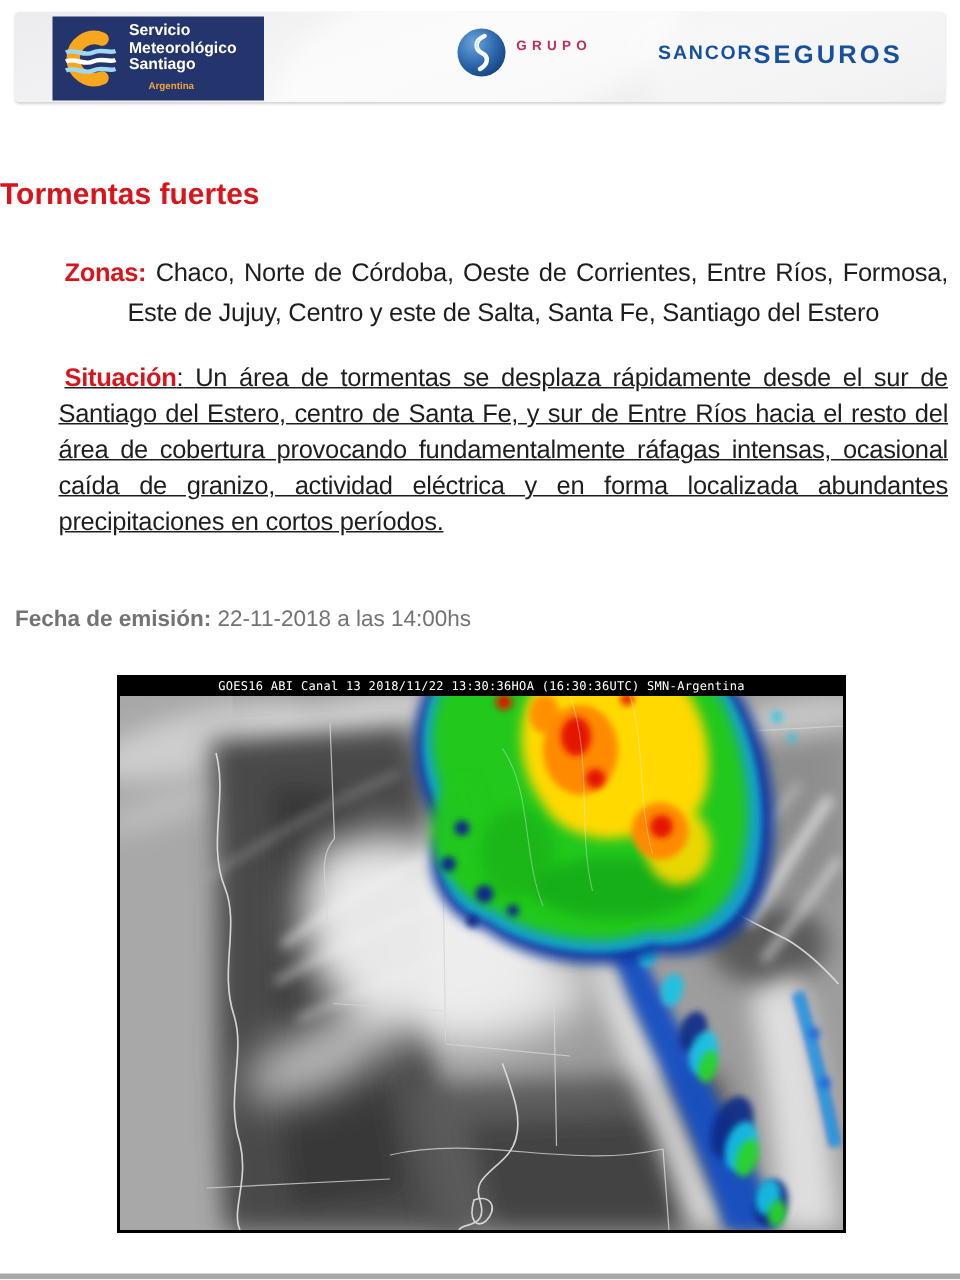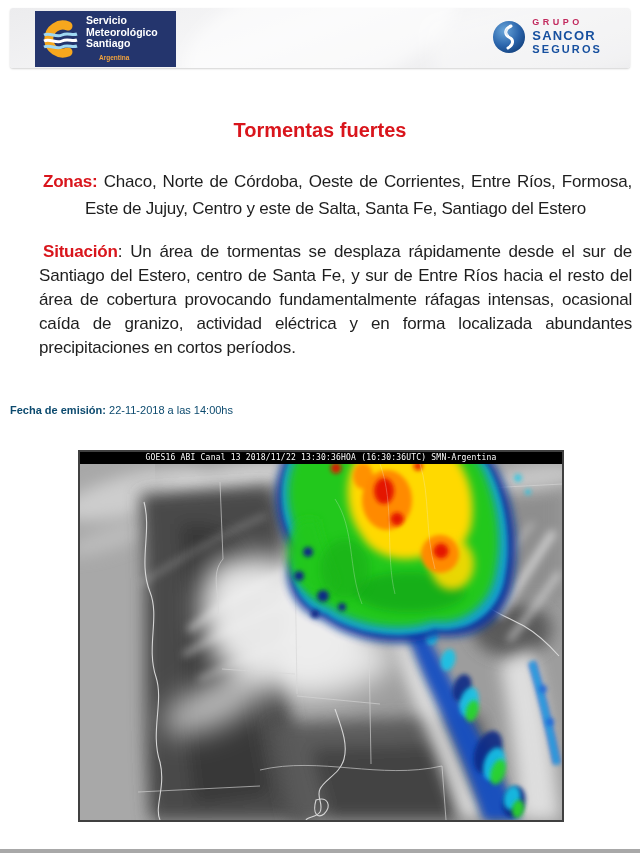--- a/index.html
+++ b/index.html
@@ -22,7 +22,7 @@
   .smn-country { color:#f2a33c; font-size:6.5px; font-weight:bold; margin-top:2px; margin-left:13px; }
 
   .sancor-logo { position:absolute; right:28px; top:10px; display:flex; align-items:center; gap:6px; }
-  .sancor-text { display:flex; flex-direction:column; }
+  .sancor-text { display:flex; flex-direction:row; }
   .sancor-group { color:#c22a5e; font-size:9px;   font-weight:bold; letter-spacing:3.5px; line-height:1; }
   .sancor-name  { color:#17509f; font-size:13px;  font-weight:bold; letter-spacing:1.2px; line-height:1; margin-top:2px; }
   .sancor-type  { color:#17509f; font-size:11px;font-weight:bold; letter-spacing:2.1px; line-height:1; margin-top:2px;text-align:right; }

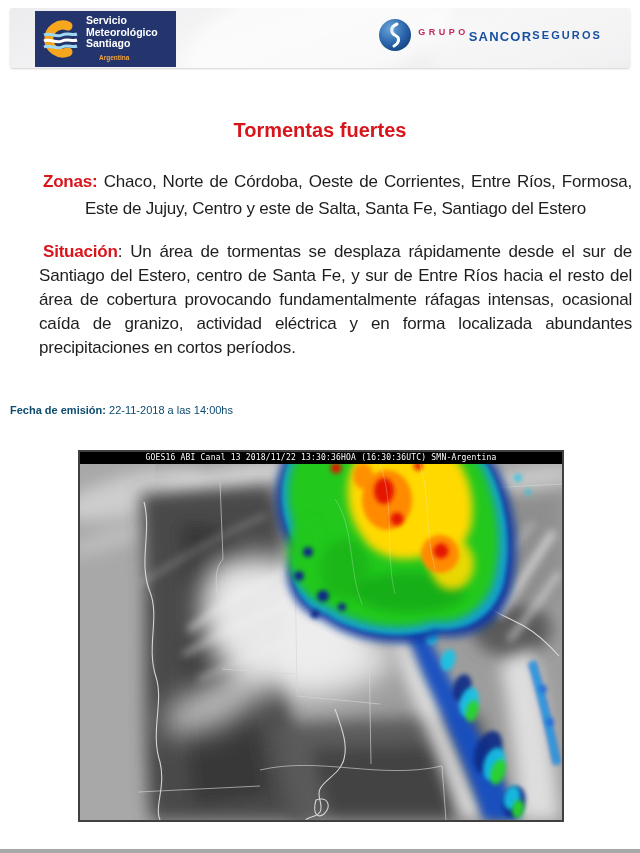--- a/index.html
+++ b/index.html
@@ -24,7 +24,7 @@
   .sancor-logo { position:absolute; right:28px; top:10px; display:flex; align-items:center; gap:6px; }
   .sancor-text { display:flex; flex-direction:row; }
   .sancor-group { color:#c22a5e; font-size:9px;   font-weight:bold; letter-spacing:3.5px; line-height:1; }
-  .sancor-name  { color:#17509f; font-size:13px;  font-weight:bold; letter-spacing:1.2px; line-height:1; margin-top:2px; }
+  .sancor-name  { color:#17509f; font-size:13px;  font-weight:bold; letter-spacing:1.2px; line-height:1; margin-top:2px;margin-left:44px; }
   .sancor-type  { color:#17509f; font-size:11px;font-weight:bold; letter-spacing:2.1px; line-height:1; margin-top:2px;text-align:right; }
 
   

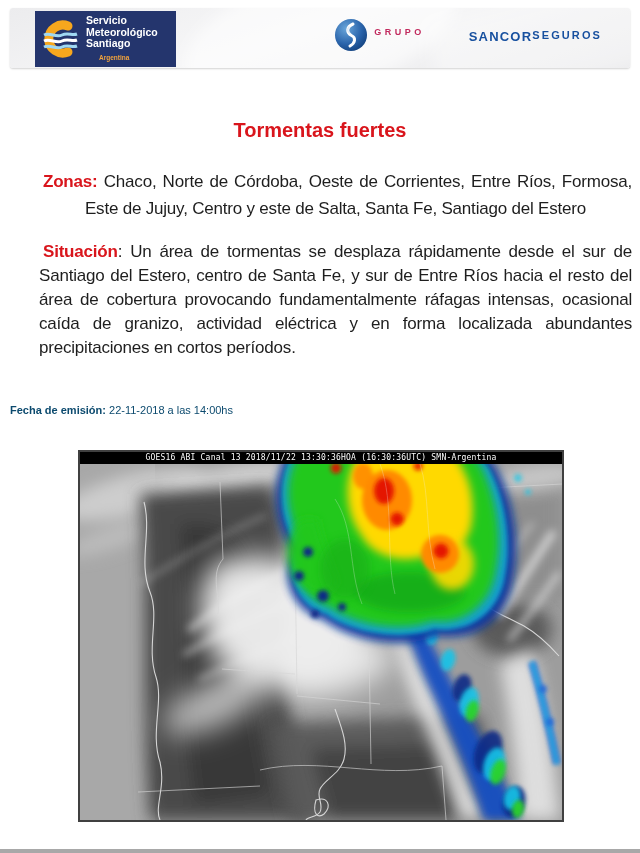--- a/index.html
+++ b/index.html
@@ -25,7 +25,7 @@
   .sancor-text { display:flex; flex-direction:row; }
   .sancor-group { color:#c22a5e; font-size:9px;   font-weight:bold; letter-spacing:3.5px; line-height:1; }
   .sancor-name  { color:#17509f; font-size:13px;  font-weight:bold; letter-spacing:1.2px; line-height:1; margin-top:2px;margin-left:44px; }
-  .sancor-type  { color:#17509f; font-size:11px;font-weight:bold; letter-spacing:2.1px; line-height:1; margin-top:2px;text-align:right; }
+  .sancor-type  { color:#17509f; font-size:17px;font-weight:bold; letter-spacing:2.1px; line-height:1; margin-top:2px;text-align:right; }
 
   
   .title { position:absolute; left:0; top:119px; width:100%; text-align:center;

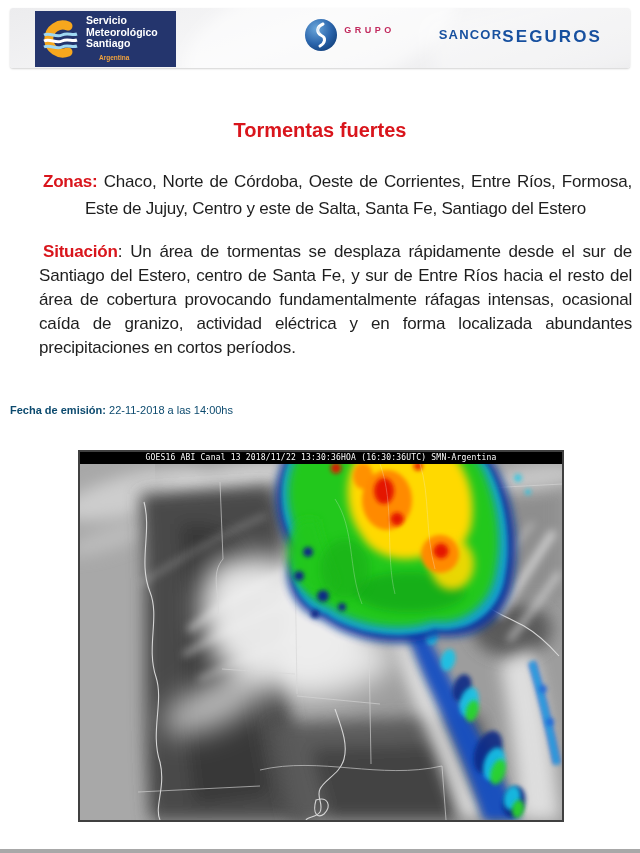--- a/index.html
+++ b/index.html
@@ -28,7 +28,7 @@
   .sancor-type  { color:#17509f; font-size:17px;font-weight:bold; letter-spacing:2.1px; line-height:1; margin-top:2px;text-align:right; }
 
   
-  .title { position:absolute; left:0; top:119px; width:100%; text-align:center;
+  .title { position:absolute; left:0; top:119px; width:100%; text-align:left;
            color:#d9151c; font-size:20px; font-weight:bold; }
   .para { color:#1e1e1e; font-size:17px; letter-spacing:-0.2px;margin-left:31px; }
   .red  { color:#d9151c; font-weight:bold; }

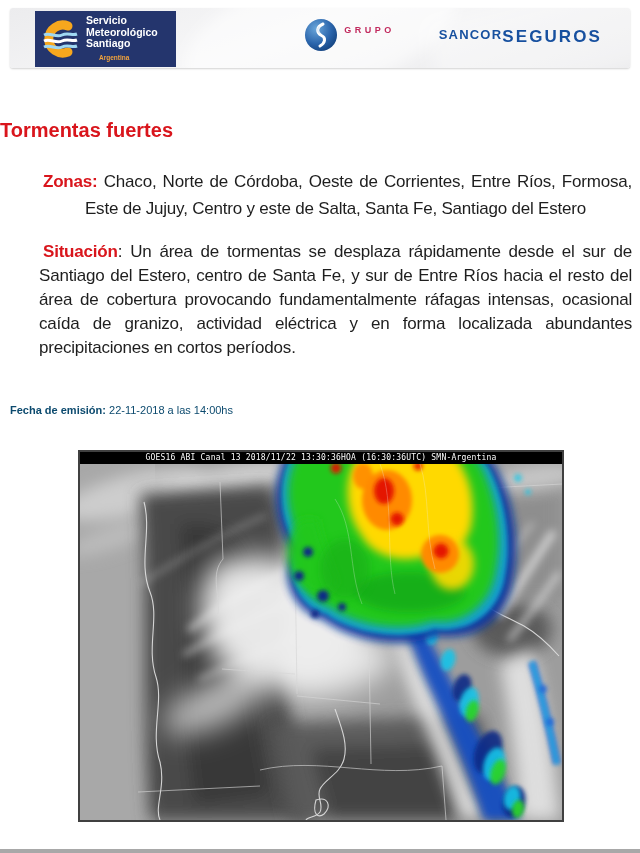--- a/index.html
+++ b/index.html
@@ -35,7 +35,7 @@
   .zonas { position:absolute; left:8px; right:8px; top:168px; line-height:27px;
            text-align:justify; text-align-last:center; text-indent:4px; }
   .situ  { position:absolute; left:8px; right:8px; top:240px; line-height:24px; text-align:justify; }
-  .situ p { margin:0; text-indent:4px; }
+  .situ p { margin:0; text-indent:4px;text-decoration:underline; }
   .situ p + p { text-indent:0; }
   .meta { position:absolute; left:10px; font-size:11px; color:#0c4a6e; }
   .meta .lbl { font-weight:bold; }

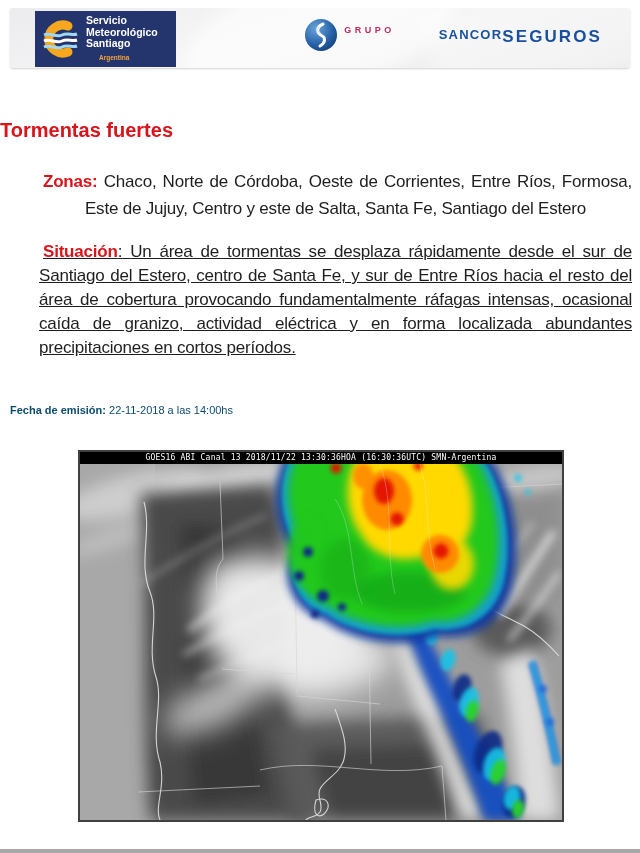--- a/index.html
+++ b/index.html
@@ -37,7 +37,7 @@
   .situ  { position:absolute; left:8px; right:8px; top:240px; line-height:24px; text-align:justify; }
   .situ p { margin:0; text-indent:4px;text-decoration:underline; }
   .situ p + p { text-indent:0; }
-  .meta { position:absolute; left:10px; font-size:11px; color:#0c4a6e; }
+  .meta { position:absolute; left:10px; font-size:15px; color:#737373; }
   .meta .lbl { font-weight:bold; }
   .meta1 { top:404px; } .meta2 { top:426px; }
 

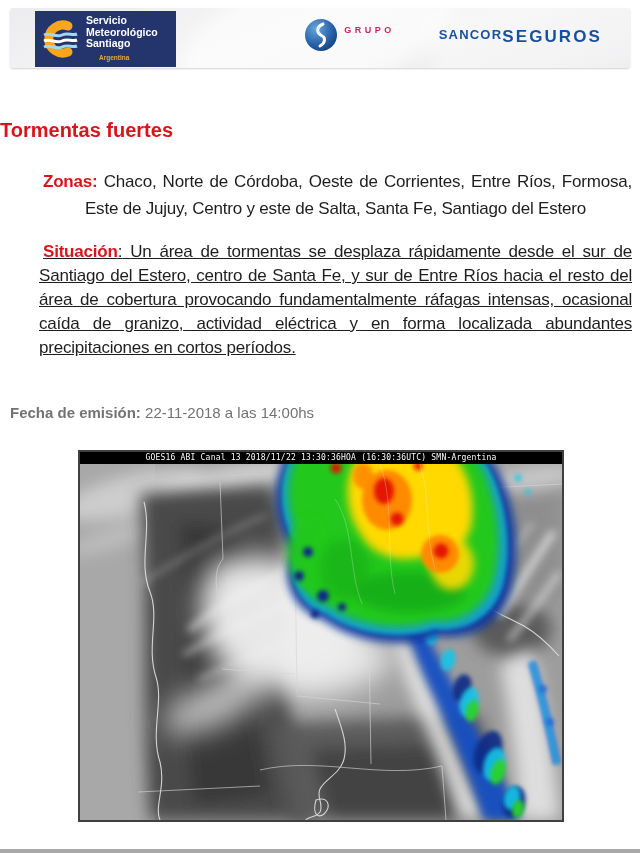--- a/index.html
+++ b/index.html
@@ -43,7 +43,7 @@
 
   
   .figure { position:absolute; left:78px; top:450px; width:486px; height:372px;
-            border:2px solid #404040; background:#9d9d9d; box-sizing:border-box; }
+            border:2px solid #000000; background:#9d9d9d; box-sizing:border-box; }
   .figure .caption { height:12px; background:#000; color:#fff;
             font-family:"DejaVu Sans Mono",monospace; font-size:8px; line-height:12px;
             text-align:center; letter-spacing:.2px; white-space:nowrap; overflow:hidden; }

